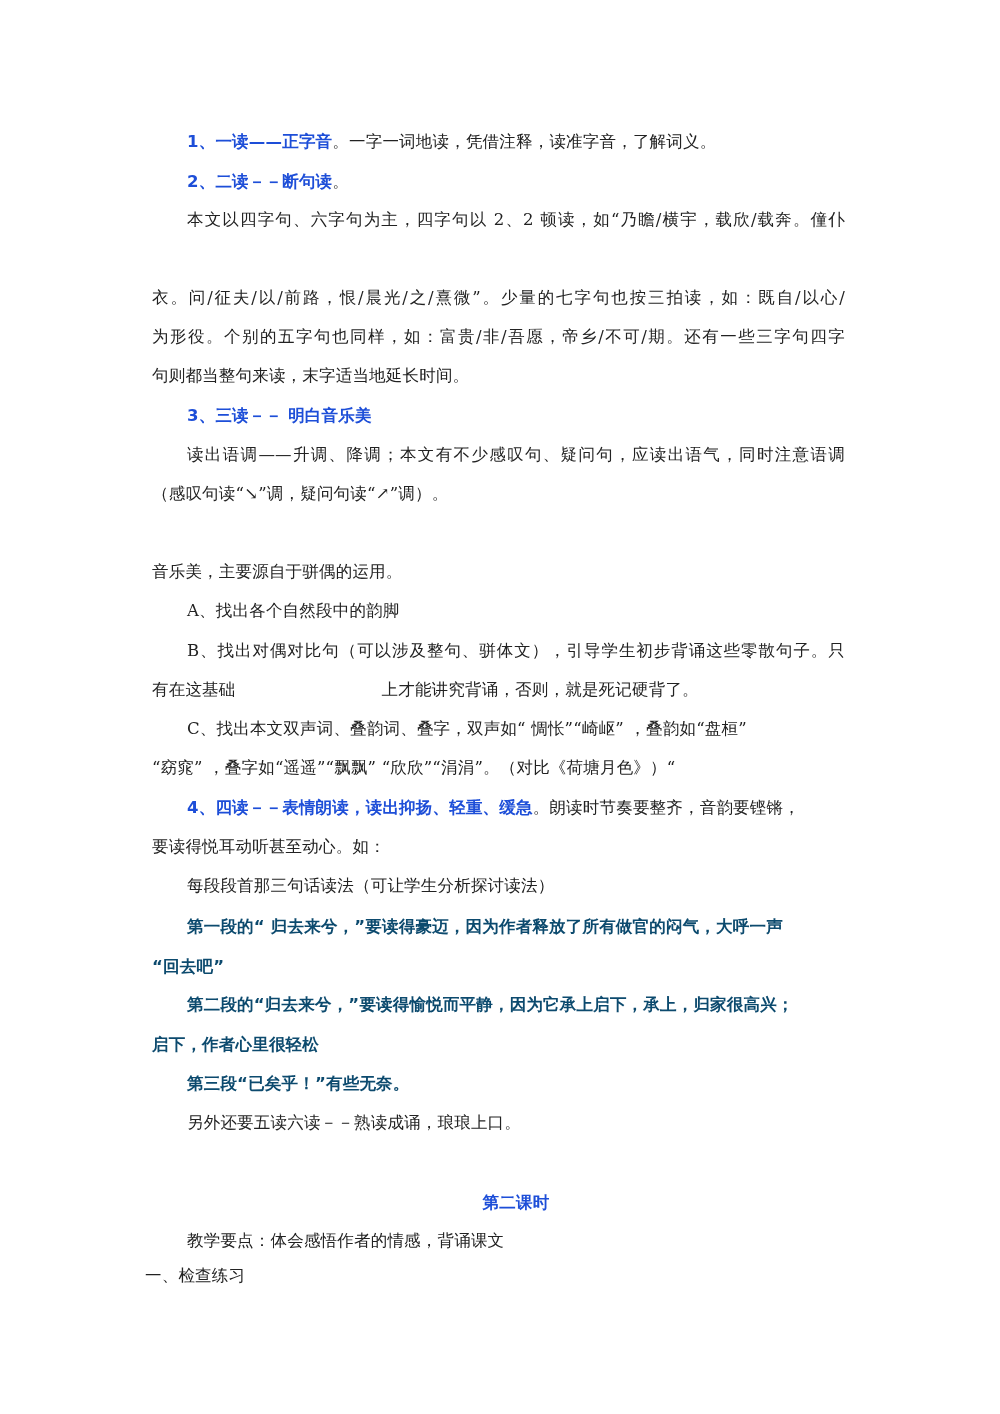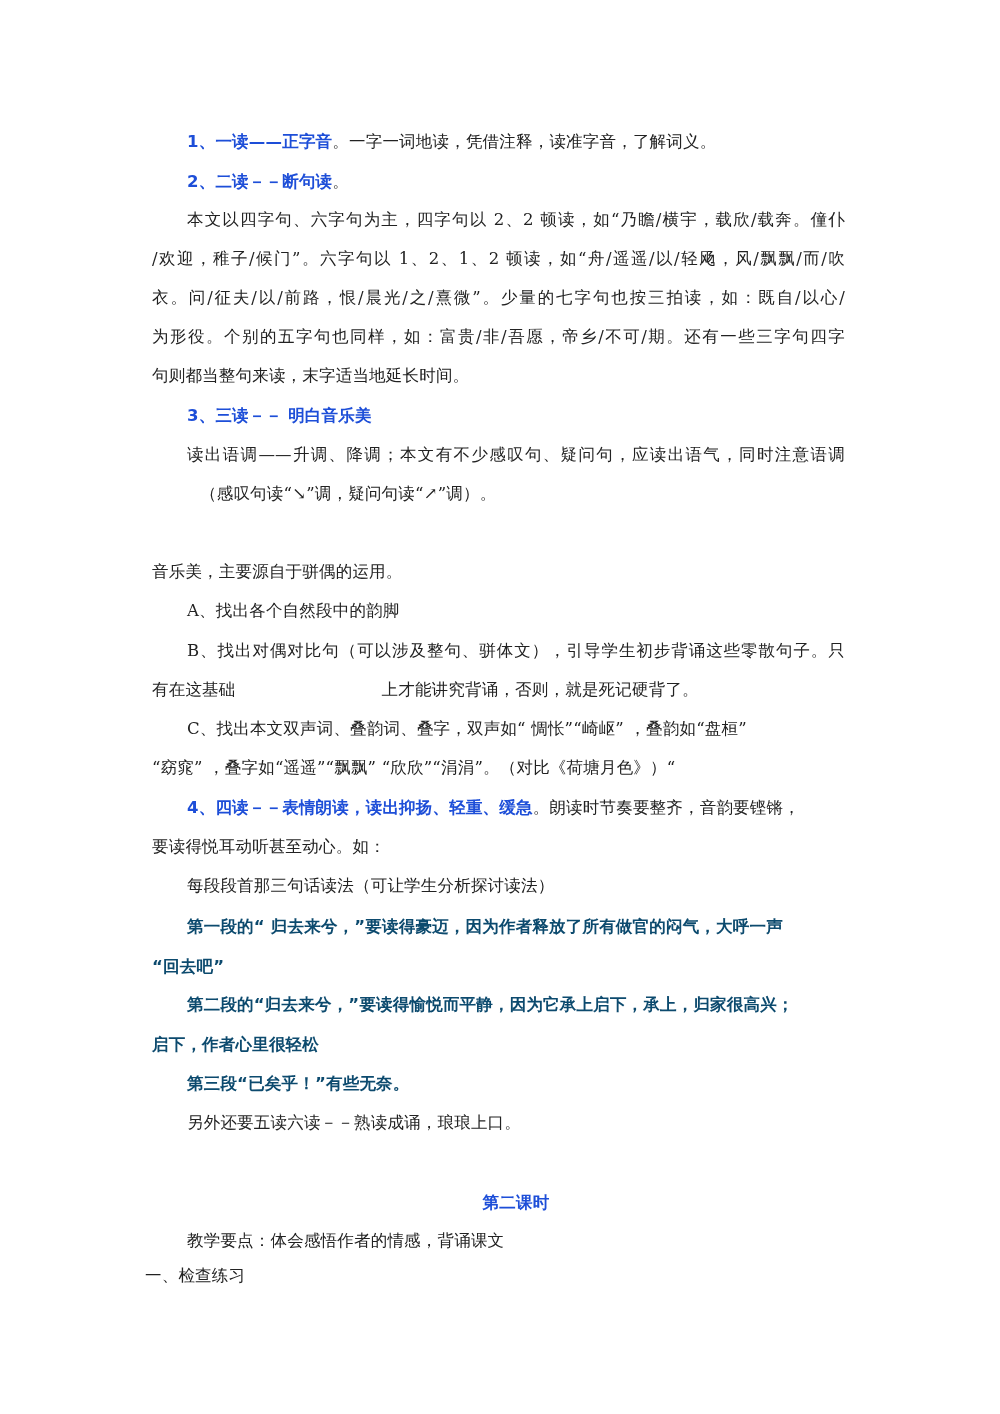--- a/index.html
+++ b/index.html
@@ -68,7 +68,6 @@
     <span class="bold">2、二读－－断句读</span><span>。</span>
   </div>
   <div class="line justify" style="left:187px; top:209px; width:658px;">本文以四字句、六字句为主，四字句以 2、2 顿读，如“乃瞻/横宇，载欣/载奔。僮仆</div>
-  <div class="line justify" style="left:152px; top:248px;">/欢迎，稚子/候门”。六字句以 1、2、1、2 顿读，如“舟/遥遥/以/轻飏，风/飘飘/而/吹</div>
   <div class="line justify" style="left:152px; top:287px;">衣。问/征夫/以/前路，恨/晨光/之/熹微”。少量的七字句也按三拍读，如：既自/以心/</div>
   <div class="line justify" style="left:152px; top:326px;">为形役。个别的五字句也同样，如：富贵/非/吾愿，帝乡/不可/期。还有一些三字句四字</div>
   <div class="line" style="left:152px; top:365px;">句则都当整句来读，末字适当地延长时间。</div>

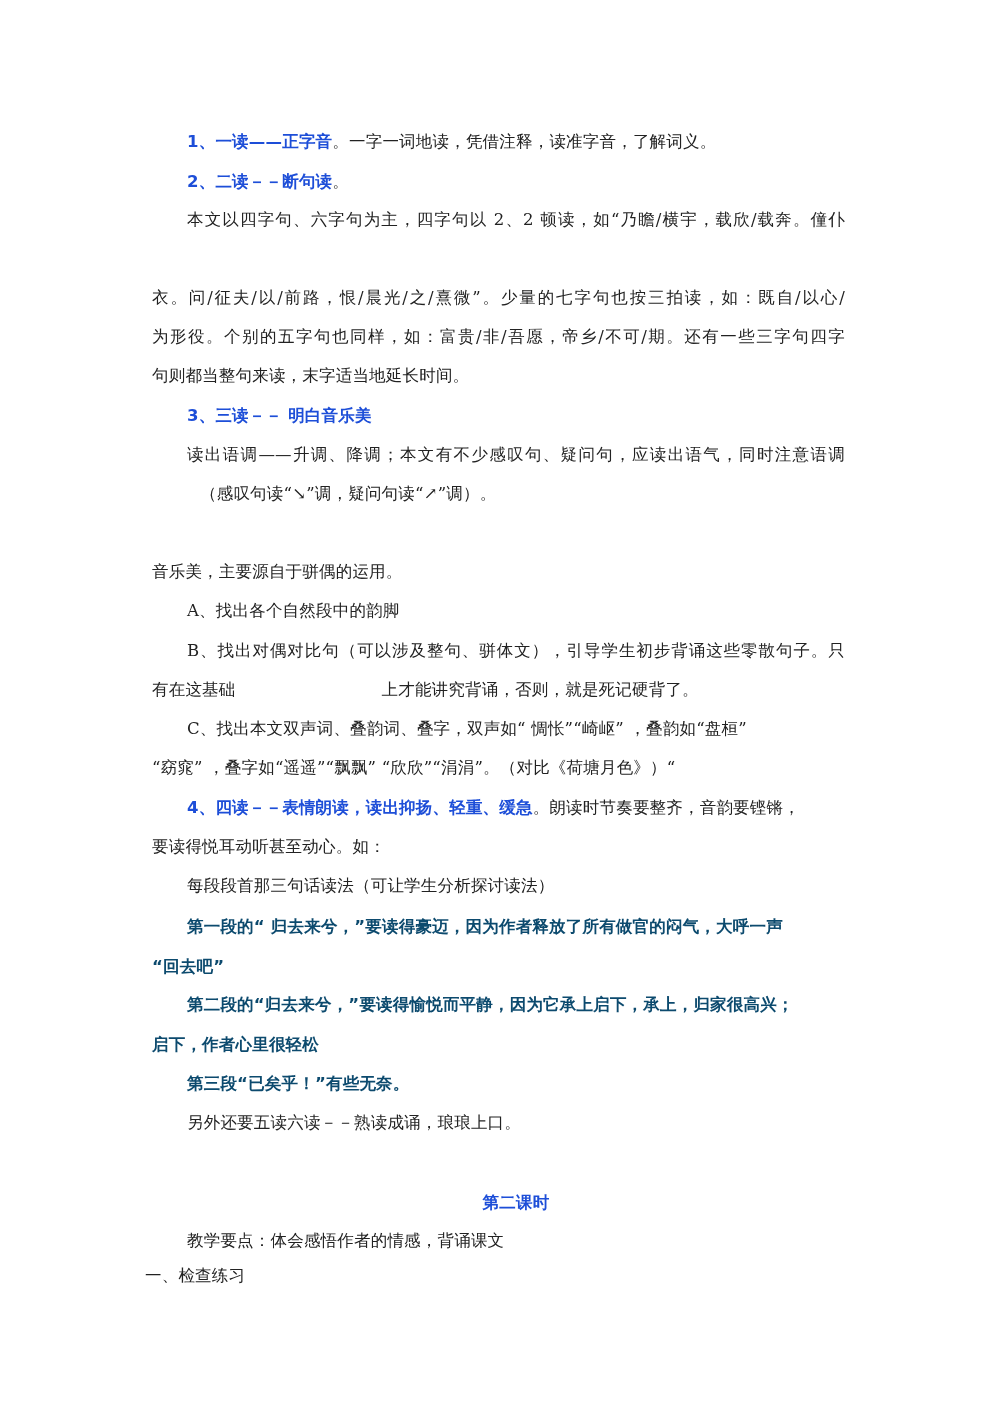--- a/index.html
+++ b/index.html
@@ -74,7 +74,7 @@
 
   <div class="line bold" style="left:187px; top:405px;">3、三读－－ 明白音乐美</div>
   <div class="line justify" style="left:187px; top:444px; width:658px;">读出语调——升调、降调；本文有不少感叹句、疑问句，应读出语气，同时注意语调</div>
-  <div class="line" style="left:152px; top:483px;margin-left:48px;">（感叹句读“↘”调，疑问句读“↗”调）。</div>
+  <div class="line" style="left:152px; top:483px;">（感叹句读“↘”调，疑问句读“↗”调）。</div>
   <div class="line" style="left:152px; top:561px;">音乐美，主要源自于骈偶的运用。</div>
   <div class="line" style="left:187px; top:600px;">A、找出各个自然段中的韵脚</div>
   <div class="line justify" style="left:187px; top:640px; width:658px;">B、找出对偶对比句（可以涉及整句、骈体文），引导学生初步背诵这些零散句子。只</div>

